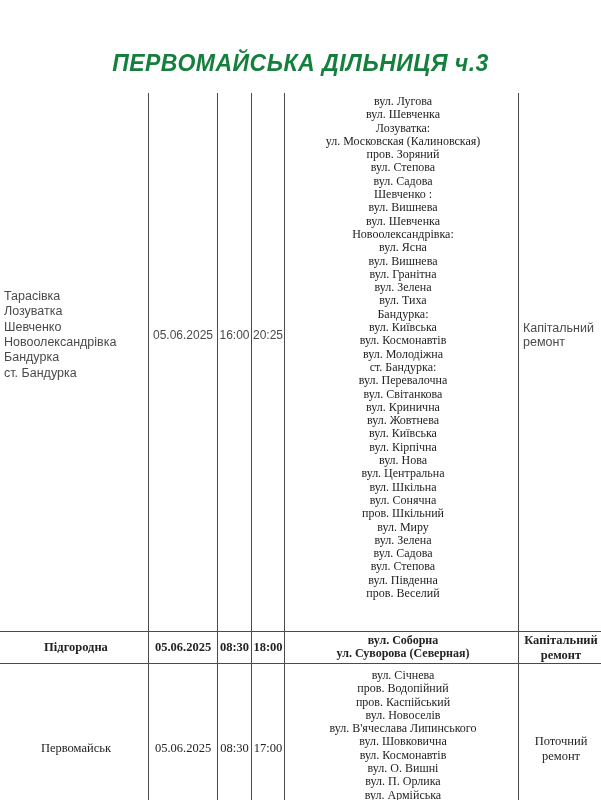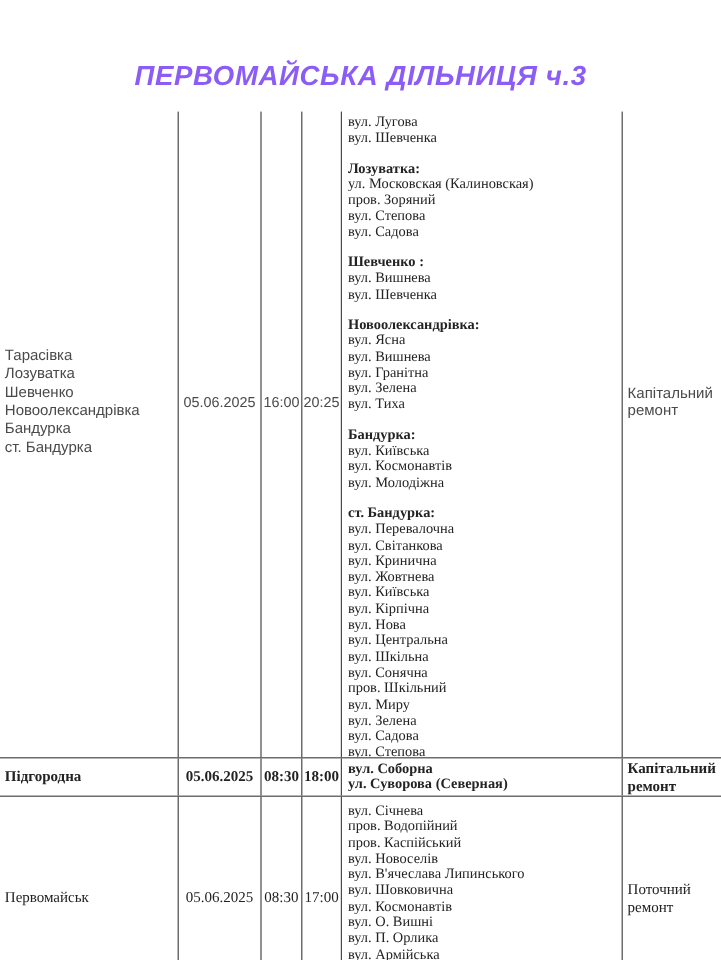--- a/index.html
+++ b/index.html
@@ -12,7 +12,7 @@
     text-align:center;
     font-family:"Liberation Sans", sans-serif;
     font-weight:bold; font-style:italic;
-    font-size:23px; color:#8b5cf6; letter-spacing:0.5px;
+    font-size:23px; color:#15803d; letter-spacing:0.5px;
   }
   .sched-table { position:absolute; top:93px; left:0; width:601px; }
   .row {

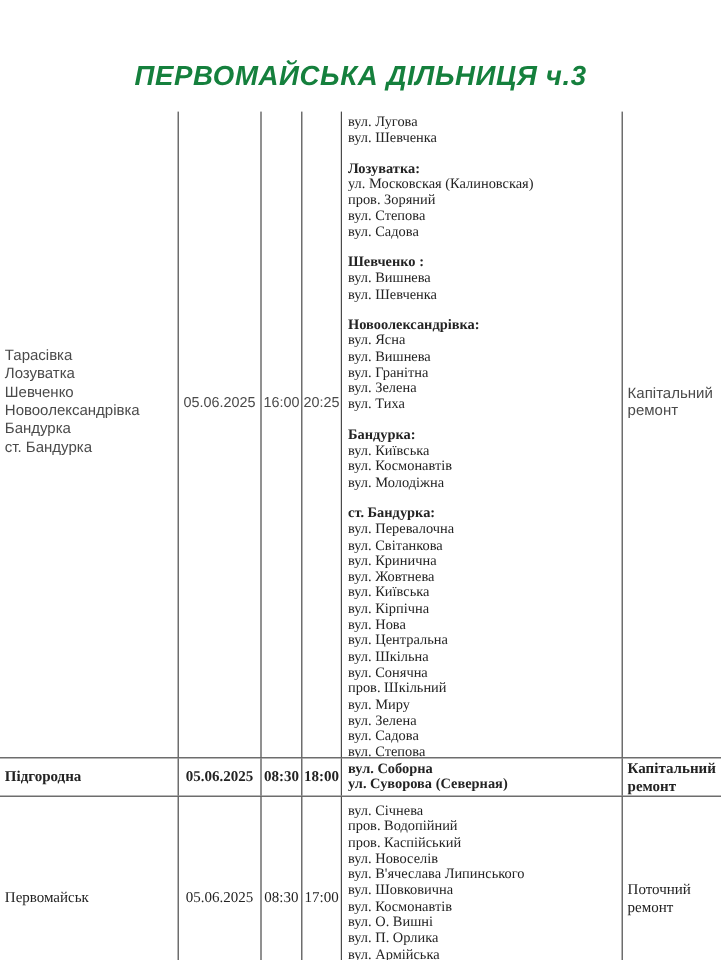--- a/index.html
+++ b/index.html
@@ -30,7 +30,7 @@
   }
   .cell.last { border-right:none; }
   .f-sans { font-family:"Liberation Sans", sans-serif; color:#4a4a4a; }
-  .f-serif { font-family:"Liberation Serif", serif; color:#232323; }
+  .f-serif { font-family:"Liberation Serif", serif; color:#232323;text-align:center; }
   .vmid { display:flex; flex-direction:column; justify-content:center; }
   .r1 .shift { position:relative; top:-27px; }
   .c-loc { padding-left:4px; font-size:12.5px; }

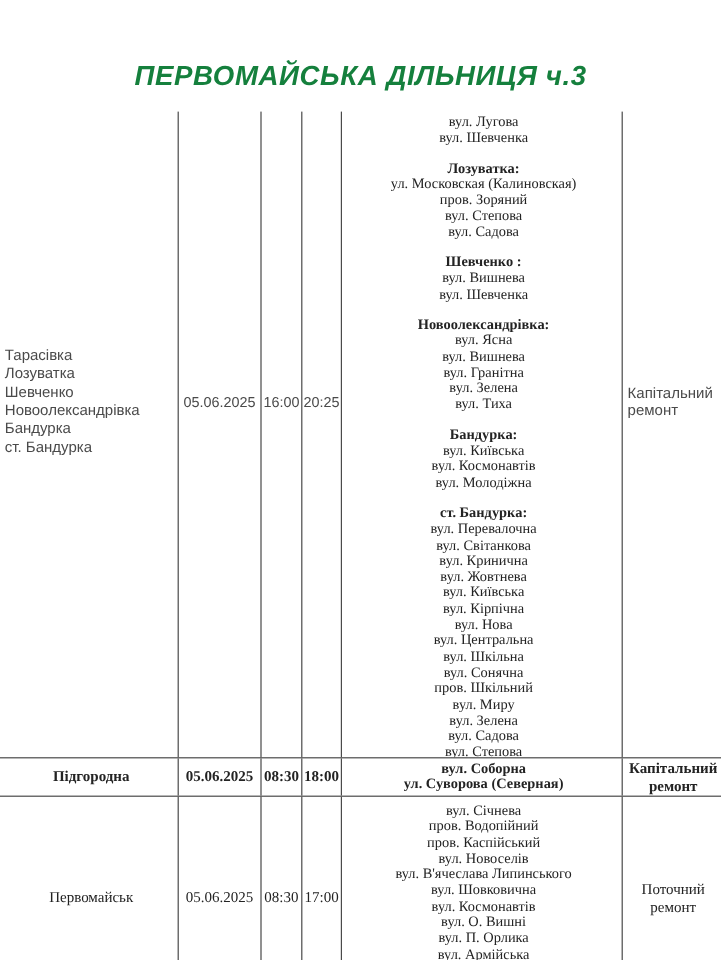--- a/index.html
+++ b/index.html
@@ -43,7 +43,7 @@
   .r2 .c-date, .r3 .c-date, .r2 .c-time, .r3 .c-time { font-size:12.5px; }
   .c-streets { padding:2px 2px 0 5px; font-size:12px; }
   .c-streets .ln { line-height:13.3px; white-space:nowrap; }
-  .c-streets .ln.bold { font-weight:bold;margin-top:12px; }
+  .c-streets .ln.bold { font-weight:normal; }
   .r3 .c-streets { padding-top:5px; }
   .c-repair { padding:0 2px 0 4px; font-size:12.5px; }
   .c-repair .ln-wrap { line-height:14.5px; }

